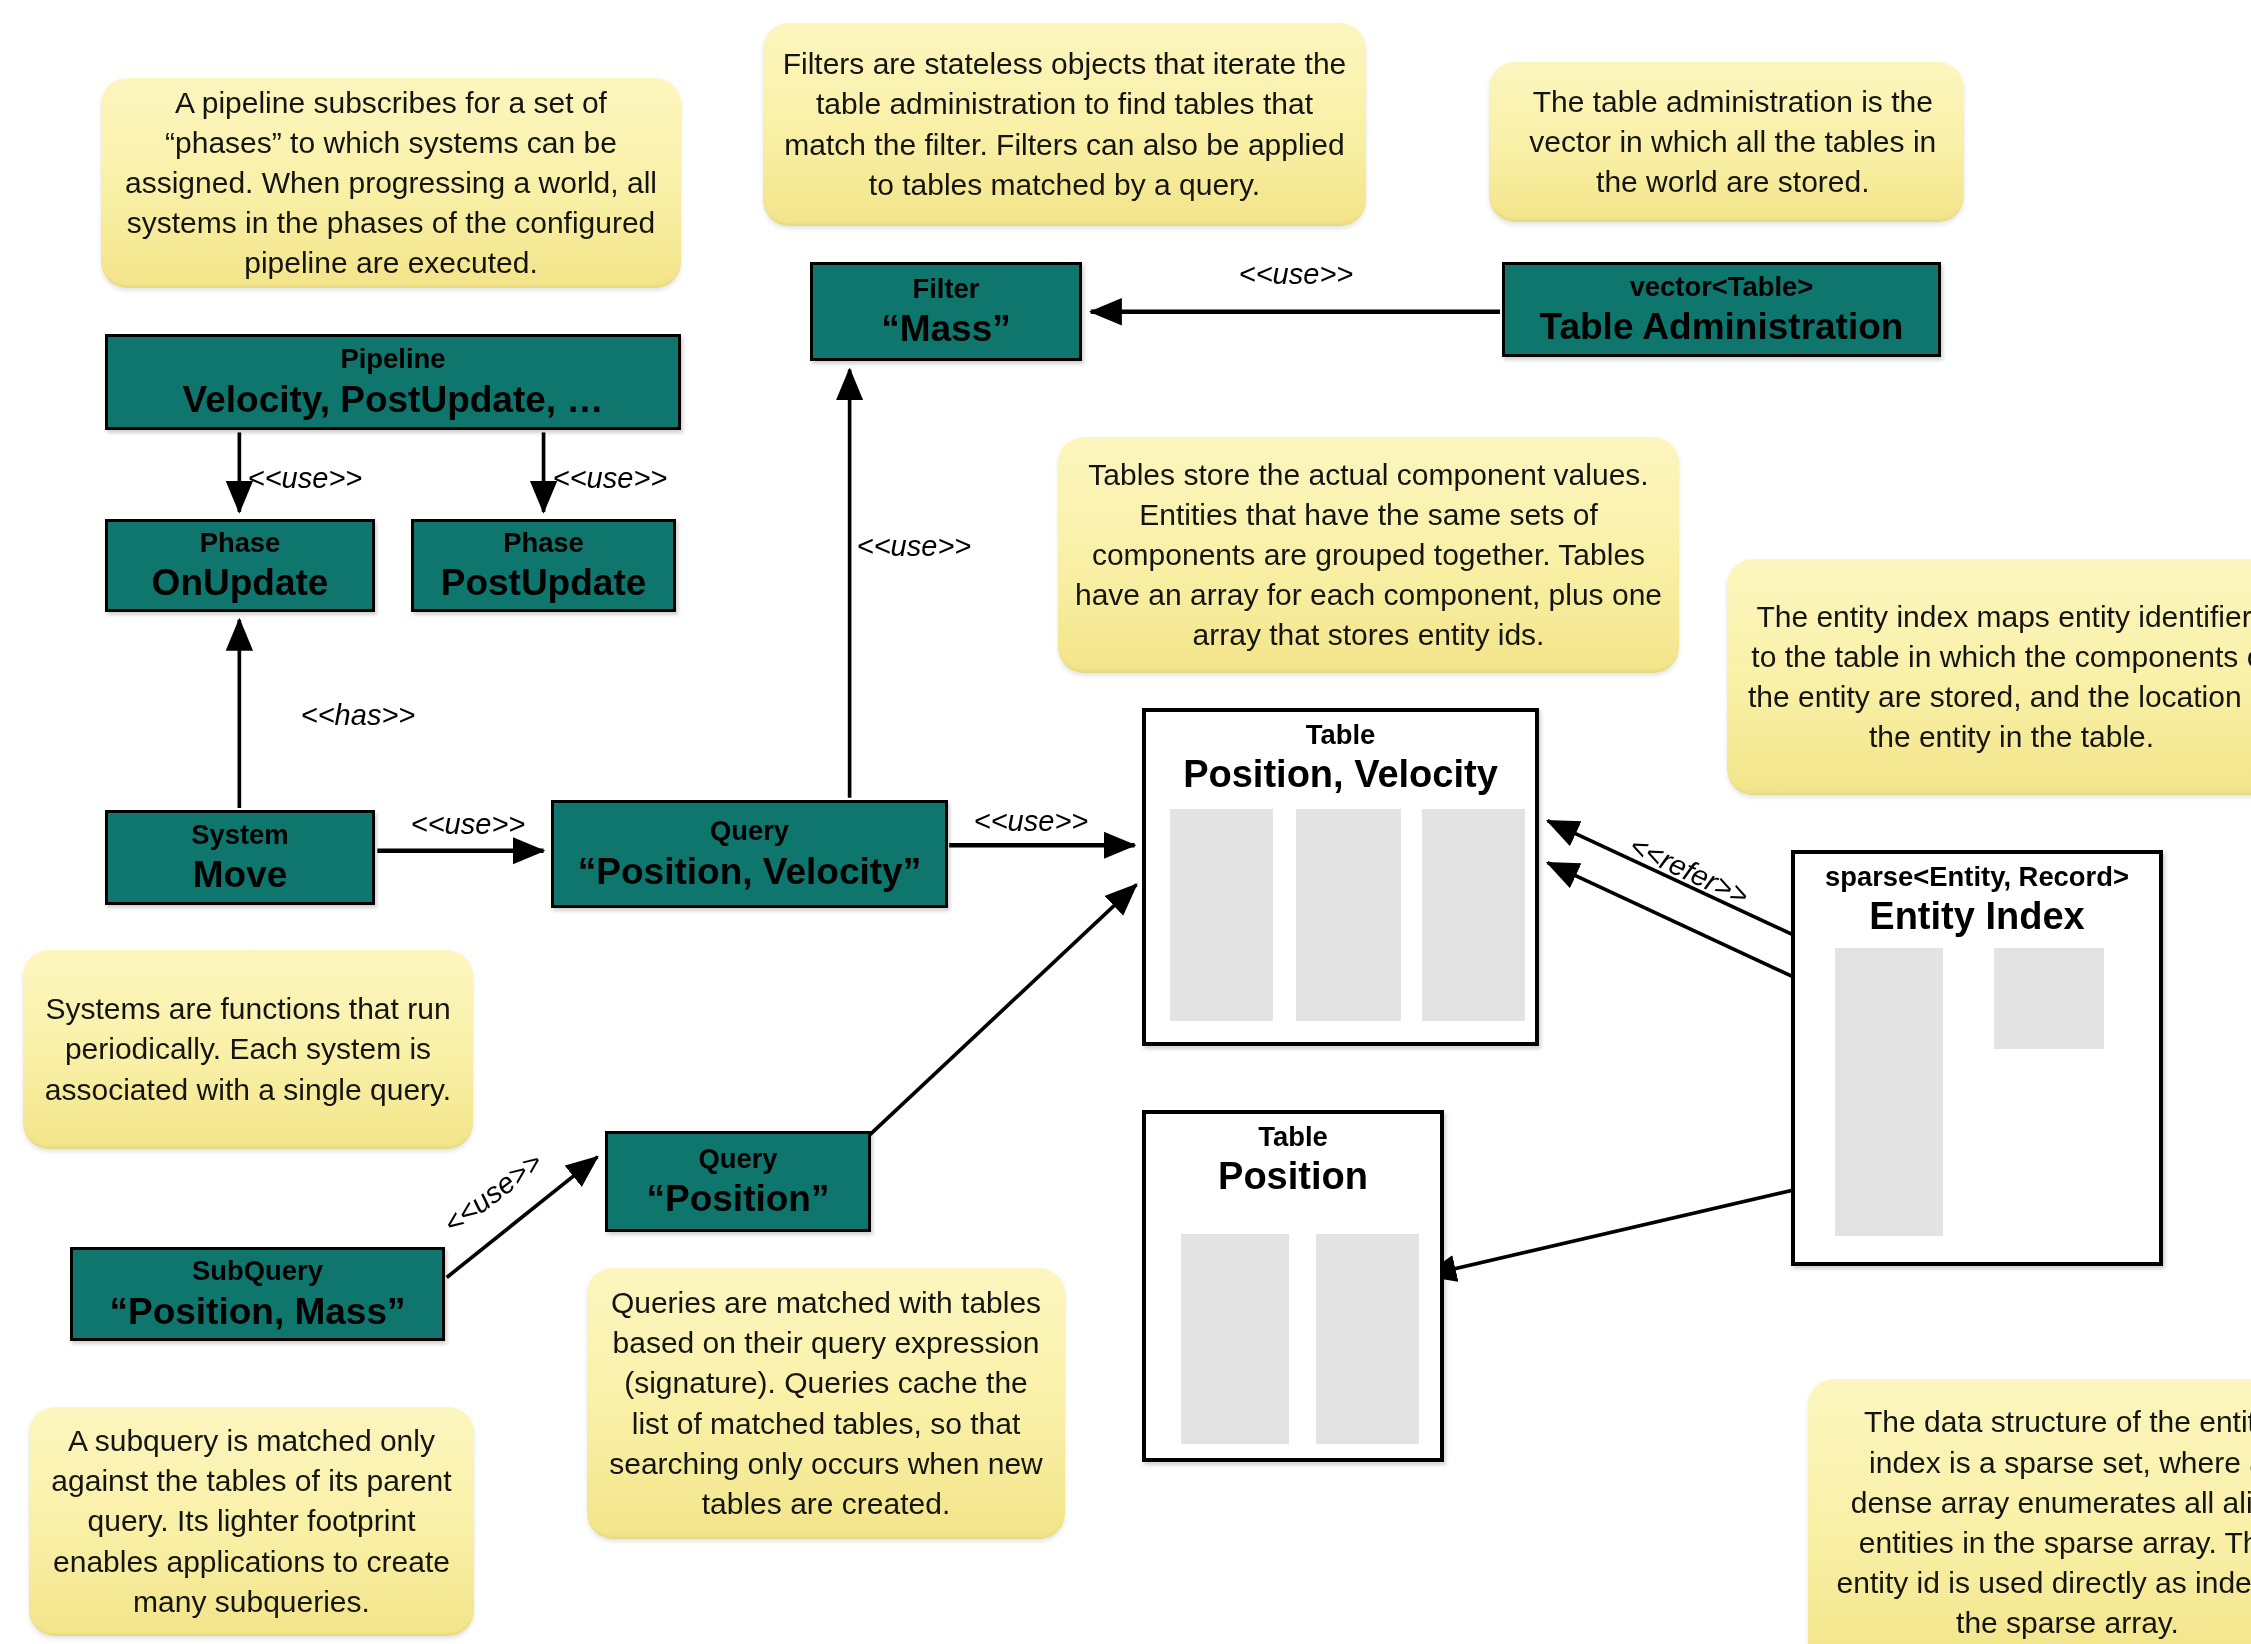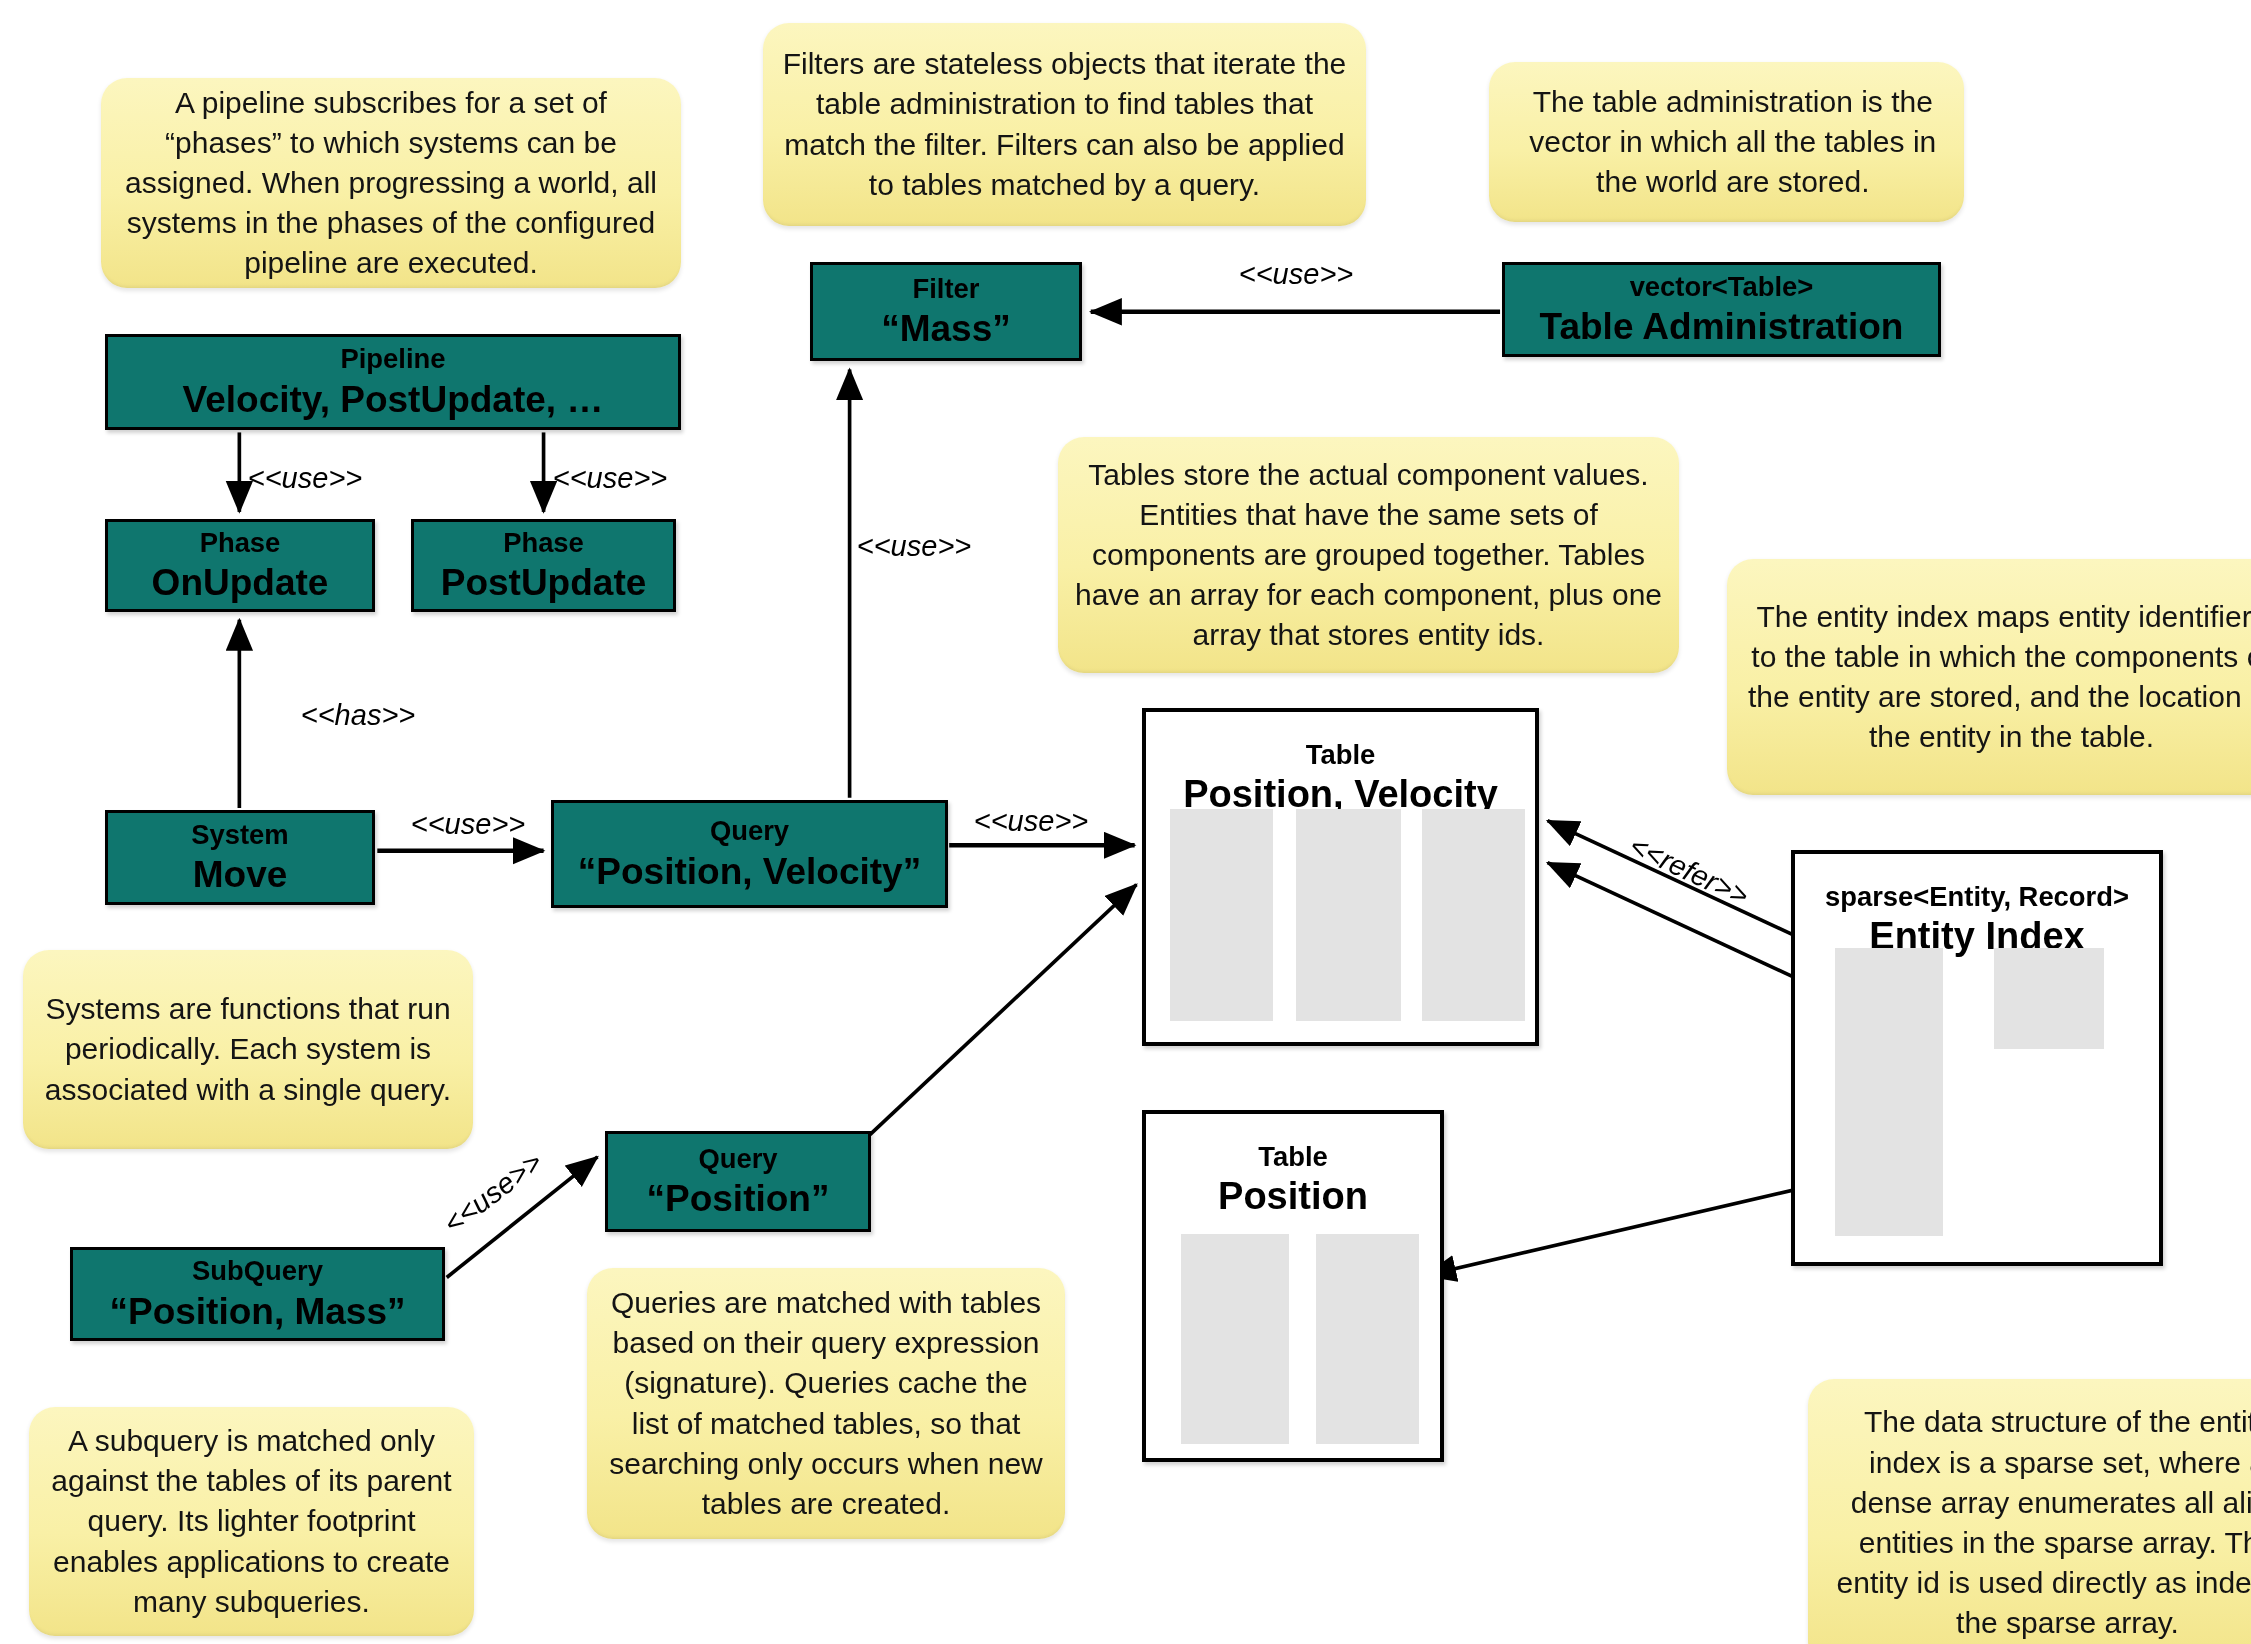--- a/index.html
+++ b/index.html
@@ -24,7 +24,7 @@
     position:absolute;box-sizing:border-box;background:#ffffff;border:4.6px solid #000;
     display:block;text-align:center;box-shadow:1.8px 2.7px 3.7px rgba(0,0,0,0.18);
   }
-  .bigbox .type{display:block;font-weight:bold;font-size:27.4px;color:#000;margin-top:27px;}
+  .bigbox .type{display:block;font-weight:bold;font-size:27.4px;color:#000;margin-top:7px;}
   .bigbox .value{display:block;font-weight:bold;font-size:38px;color:#000;margin-top:1.8px;white-space:nowrap;}
   .array{position:absolute;background:#e3e3e3;}
   .edge-label{

